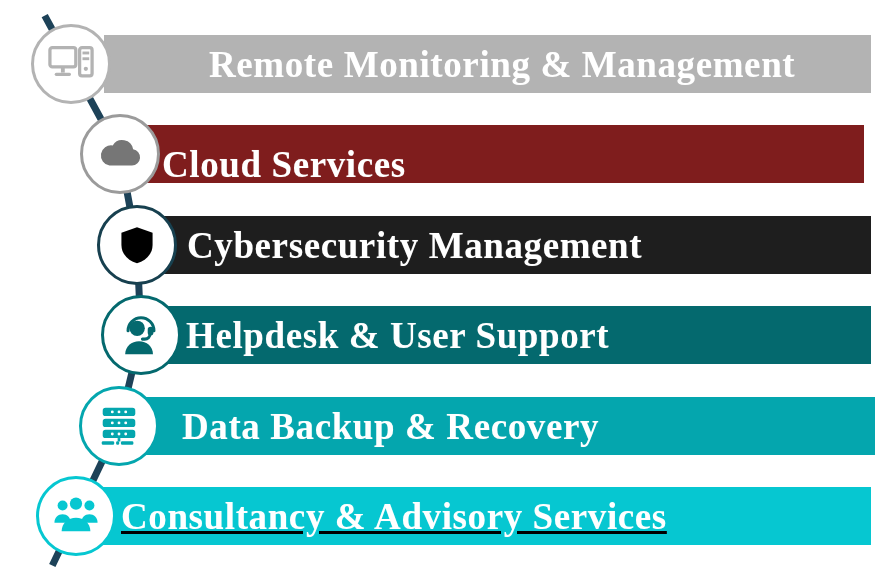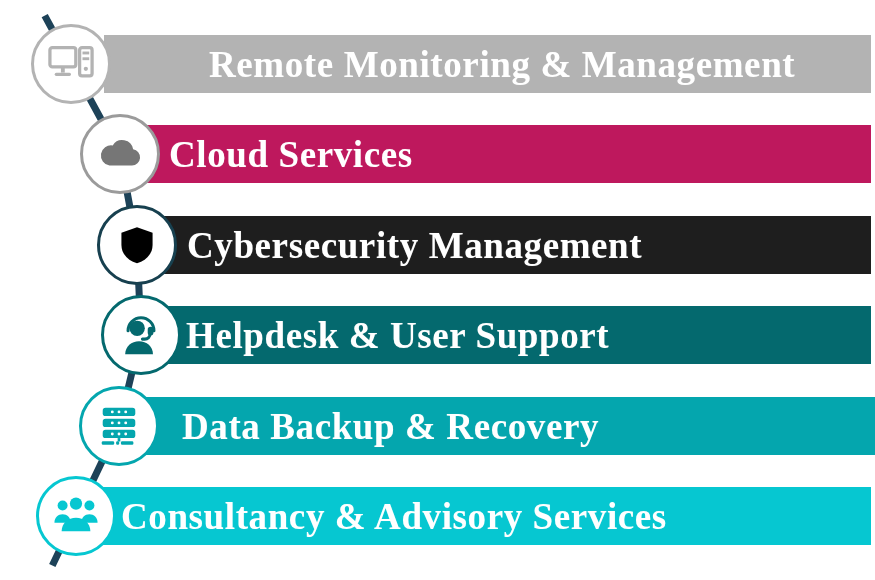--- a/index.html
+++ b/index.html
@@ -92,7 +92,7 @@
         </div>
       </div>
       <div class="row">
-        <div class="bar" style="left: 113px; top: 125px; width: 744px; background: #be185d; padding-left: 42px;">
+        <div class="bar" style="left: 106px; top: 125px; width: 744px; background: #7f1d1d; padding-left: 42px; align-items: flex-end;">
           <span class="bar-label">Cloud Services</span>
         </div>
         <div class="node" style="left: 66px; top: 114px; border: 3px solid rgb(155, 155, 155);">

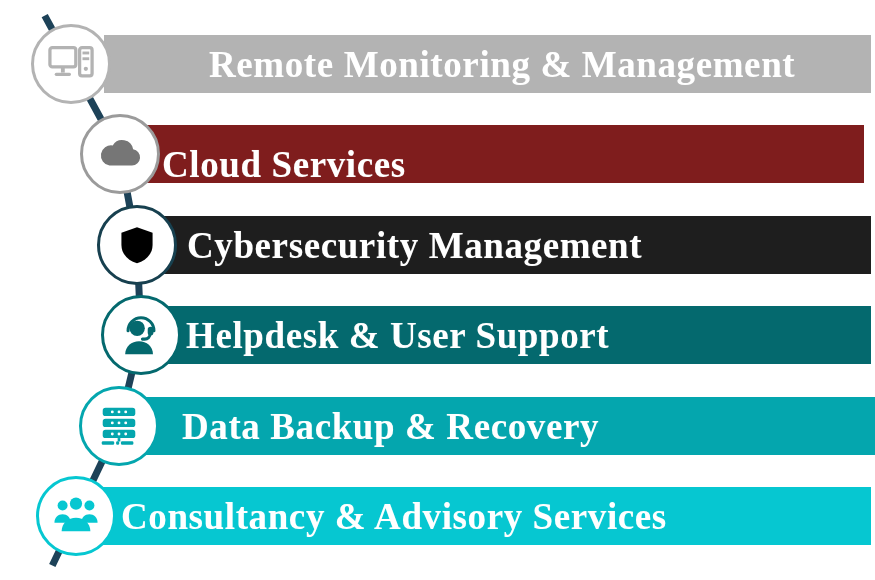--- a/index.html
+++ b/index.html
@@ -159,7 +159,7 @@
         </div>
       </div>
       <div class="row">
-        <div class="bar" style="left: 75px; top: 487px; width: 782px; background: rgb(6, 199, 209); padding-left: 32px;">
+        <div class="bar" style="left: 75px; top: 487px; width: 782px; background: rgb(6, 199, 209); padding-left: 32px; text-decoration: underline;">
           <span class="bar-label">Consultancy &amp; Advisory Services</span>
         </div>
         <div class="node" style="left: 22px; top: 476px; border: 3px solid rgb(6, 199, 209);">

